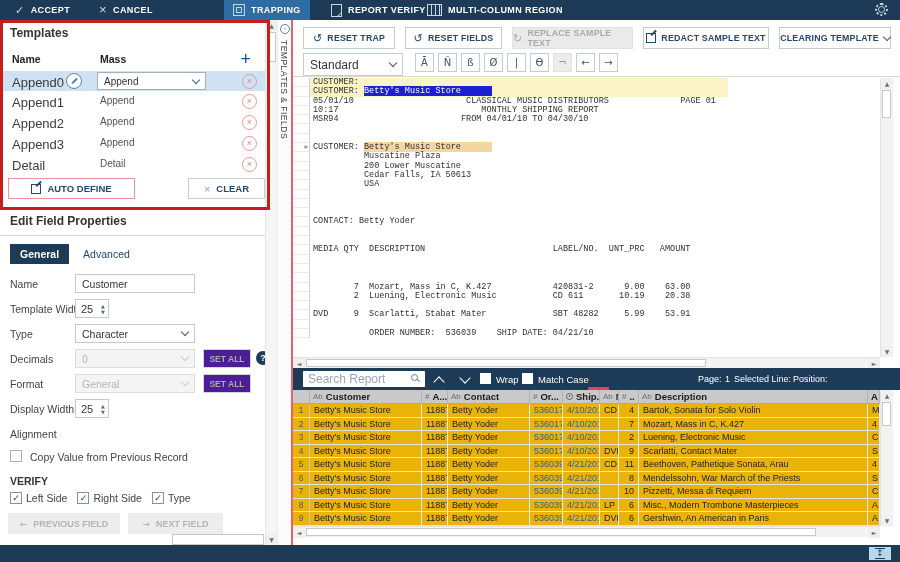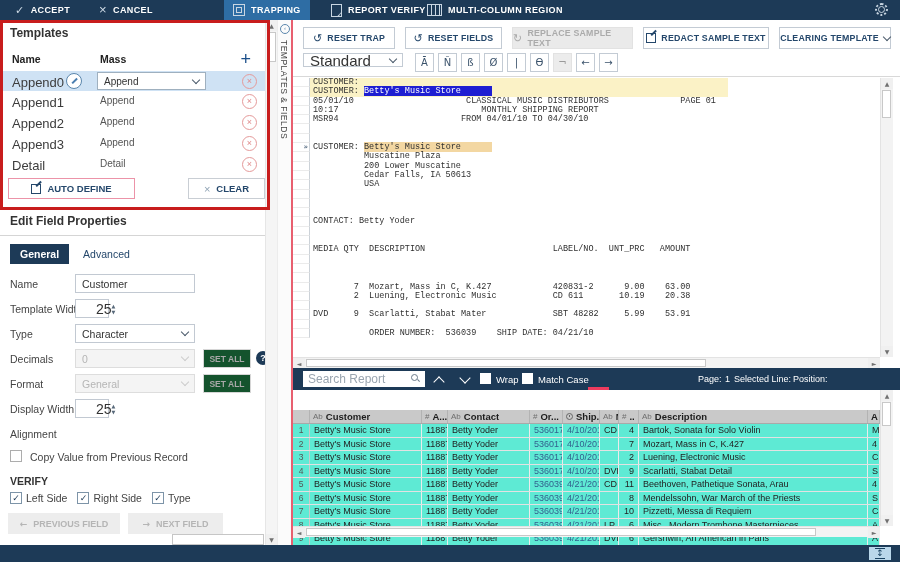--- a/index.html
+++ b/index.html
@@ -111,8 +111,8 @@
         box-sizing:border-box;cursor:pointer;}
   .tbtn.dis{background:#eaeaea;border-color:#e2e2e2;color:#ababab;cursor:default;}
   .ricon{font-size:11px;font-weight:normal;}
-  .charsel{position:absolute;left:10px;top:33px;width:100px;height:14px;border:1px solid #c3cbd4;box-sizing:border-box;
-           display:flex;align-items:center;justify-content:space-between;padding:0 6px;font-size:15px;color:#333;cursor:pointer;background:#fff;}
+  .charsel{position:absolute;left:10px;top:33px;width:100px;height:23px;border:1px solid #c3cbd4;box-sizing:border-box;
+           display:flex;align-items:center;justify-content:space-between;padding:0 6px;font-size:12px;color:#333;cursor:pointer;background:#fff;}
   .charbtns{position:absolute;left:122px;top:33px;display:flex;gap:4px;}
   .charbtn{width:19px;height:19px;border:1px solid #c3cbd4;box-sizing:border-box;display:flex;align-items:center;
            justify-content:center;font-size:10px;color:#3a526b;background:#fff;cursor:pointer;}

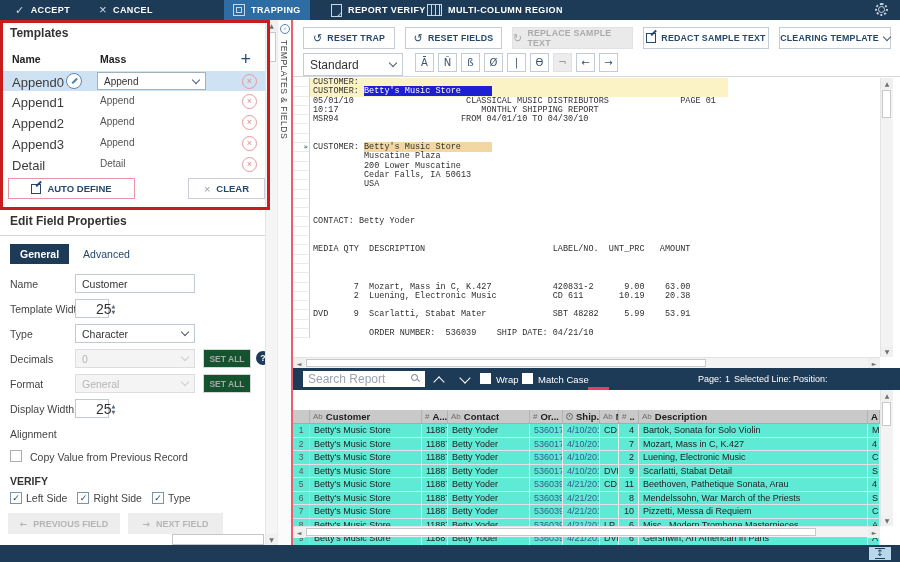--- a/index.html
+++ b/index.html
@@ -67,7 +67,7 @@
           color:#333;padding:0 6px;box-sizing:border-box;font-family:inherit;background:#fff;}
   .stepper{position:absolute;left:75px;top:1px;width:34px;height:19px;border:1px solid #c2c9d2;box-sizing:border-box;
            display:flex;align-items:center;background:#fff;}
-  .stepval{flex:1;font-size:14px;color:#333;padding-left:20px;}
+  .stepval{flex:1;font-size:11px;color:#333;padding-left:5px;}
   .steparrows{width:10px;display:flex;flex-direction:column;align-items:center;line-height:6px;font-size:5px;color:#5a6b7c;}
   .ddbox{position:absolute;left:75px;top:1px;width:120px;height:19px;border:1px solid #c2c9d2;box-sizing:border-box;
          display:flex;align-items:center;justify-content:space-between;padding:0 6px;font-size:10.5px;color:#333;background:#fff;cursor:pointer;}

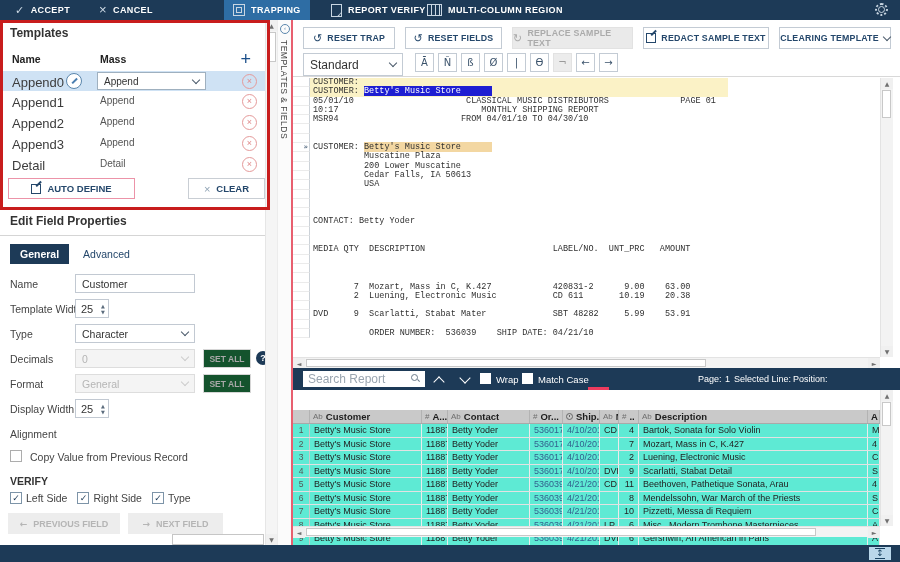--- a/index.html
+++ b/index.html
@@ -76,7 +76,7 @@
         transform:rotate(45deg);margin-top:-3px;}
   .dis .chev{border-color:#ccc;}
   .setall{position:absolute;left:203px;top:1px;width:48px;height:19px;border:1px solid #d6d6d6;box-sizing:border-box;
-          font-size:8.5px;font-weight:bold;color:#a8a8a8;display:flex;align-items:center;justify-content:center;background:#14532d;}
+          font-size:8.5px;font-weight:bold;color:#a8a8a8;display:flex;align-items:center;justify-content:center;background:#4c1d95;}
   .qmark{position:absolute;left:256px;top:3px;width:14px;height:14px;border-radius:50%;background:#1d3a57;color:#fff;
          font-size:9px;font-weight:bold;text-align:center;line-height:14px;}
   .cbx{display:inline-block;width:12px;height:12px;border:1px solid #adadad;background:#fff;box-sizing:border-box;

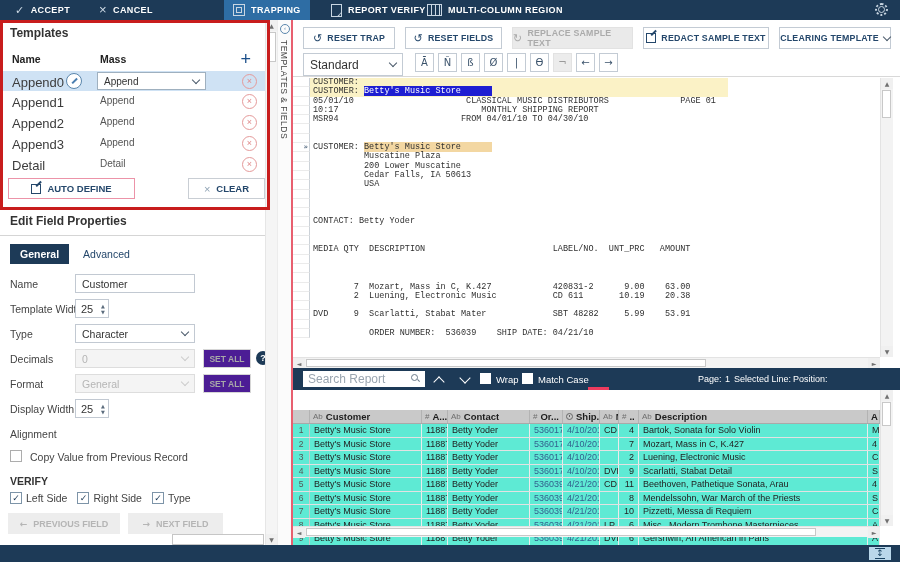--- a/index.html
+++ b/index.html
@@ -148,7 +148,7 @@
   .srlbl{position:absolute;top:6px;color:#fff;font-size:9px;}
 
   
-  .tbl{position:absolute;left:293px;top:390px;width:587px;background:#5eead4;margin-top:20px;}
+  .tbl{position:absolute;left:293px;top:390px;width:587px;background:#eab308;}
   .thead{display:flex;height:14px;background:#c9c9c9;border-bottom:1px solid #a9a9a9;box-sizing:border-box;}
   .th{display:flex;align-items:center;gap:3px;border-right:1px solid #b3b3b3;box-sizing:border-box;
       padding:0 3px;overflow:hidden;white-space:nowrap;flex:none;}

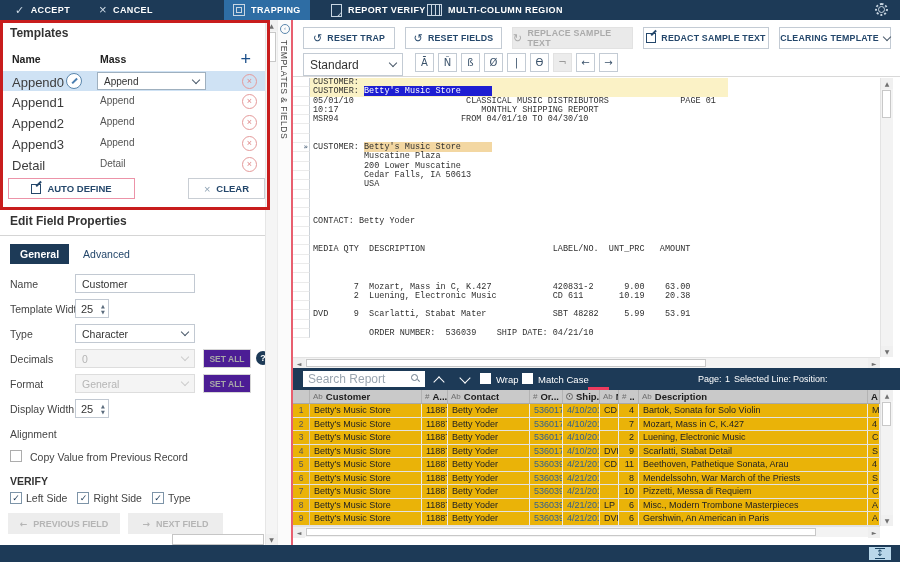--- a/index.html
+++ b/index.html
@@ -636,7 +636,7 @@
           <div class="td c5">4/10/2010</div>
           <div class="td c6">DVD</div>
           <div class="td c7">9</div>
-          <div class="td c8">Scarlatti, Stabat Detail</div>
+          <div class="td c8">Scarlatti, Contact Mater</div>
           <div class="td c9">S</div>
         </div>
         <div class="tr">

